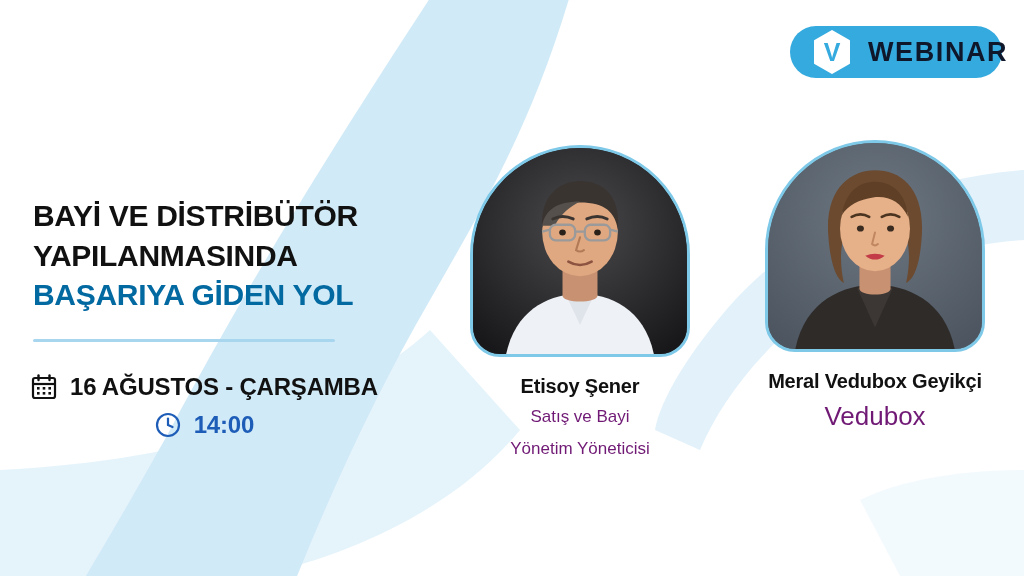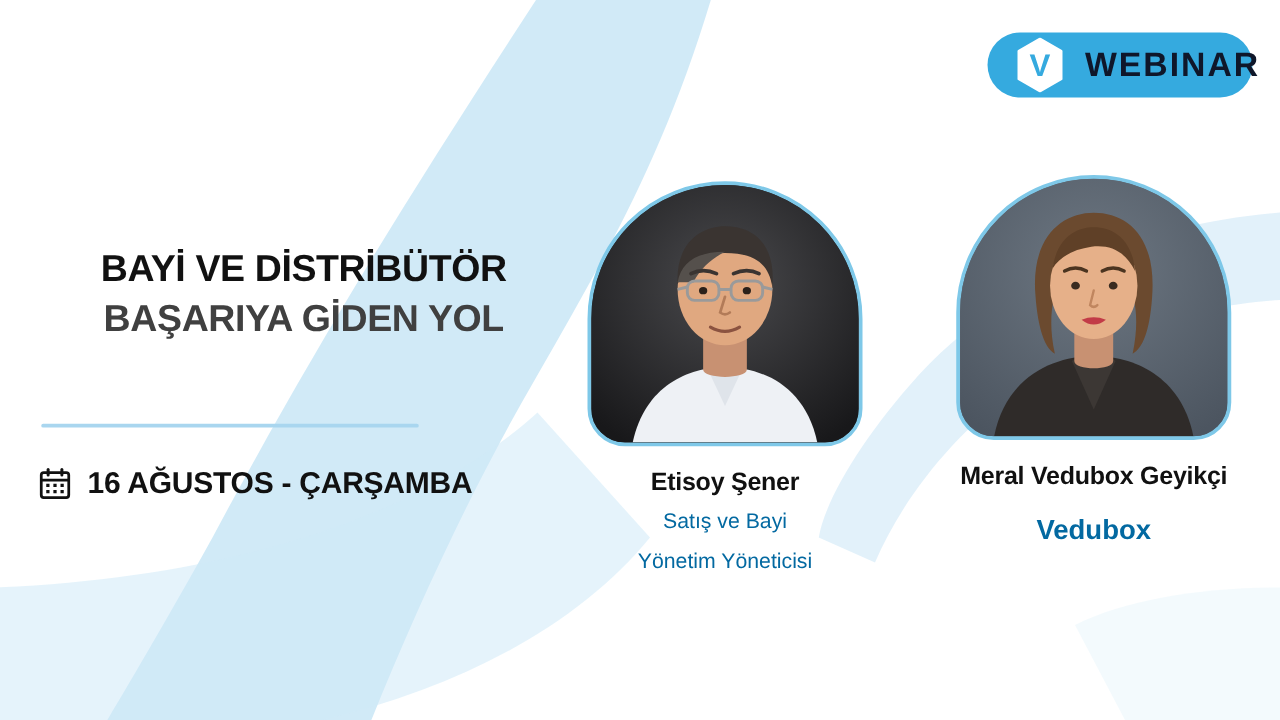--- a/index.html
+++ b/index.html
@@ -59,7 +59,6 @@
     left: 33px;
     top: 196px;
     width: 420px;
-    text-align: center;
   }
   .headline .line {
     font-size: 30px;

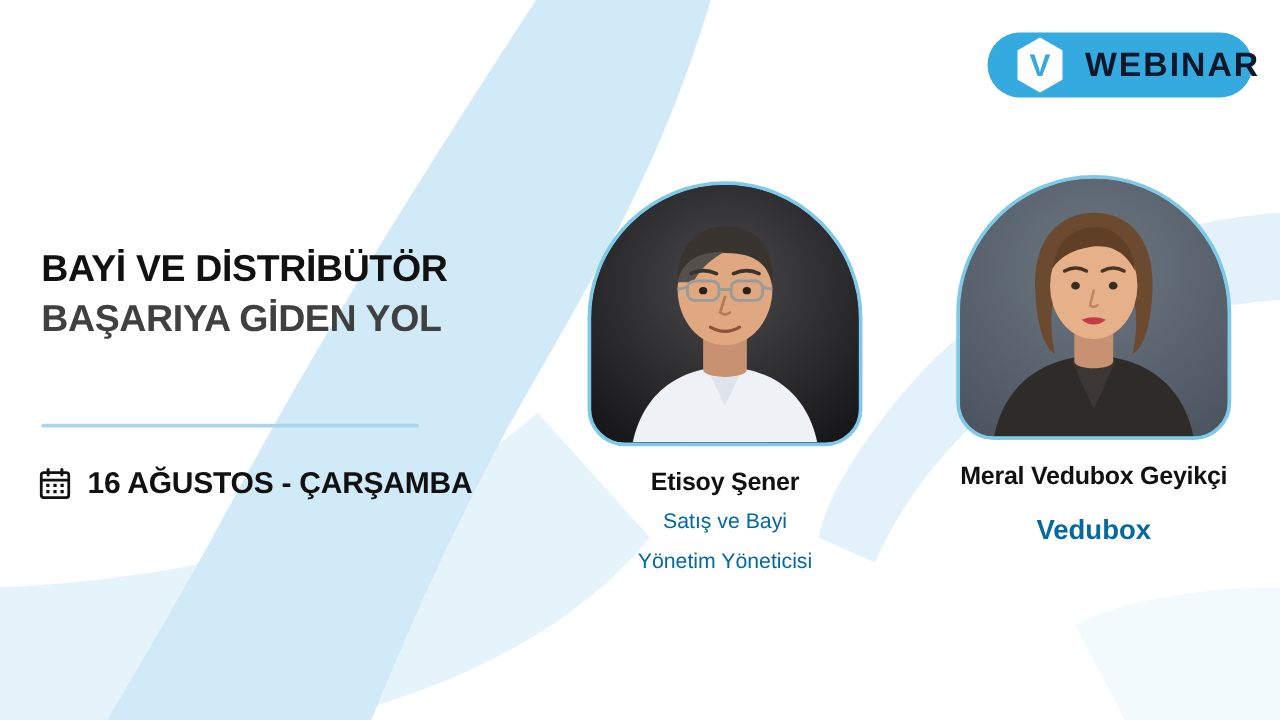--- a/index.html
+++ b/index.html
@@ -204,6 +204,7 @@
 
   <div class="headline">
     <div class="line">BAYİ VE DİSTRİBÜTÖR</div>
+    <div class="line">YAPILANMASINDA</div>
     <div class="line accent">BAŞARIYA GİDEN YOL</div>
   </div>
 

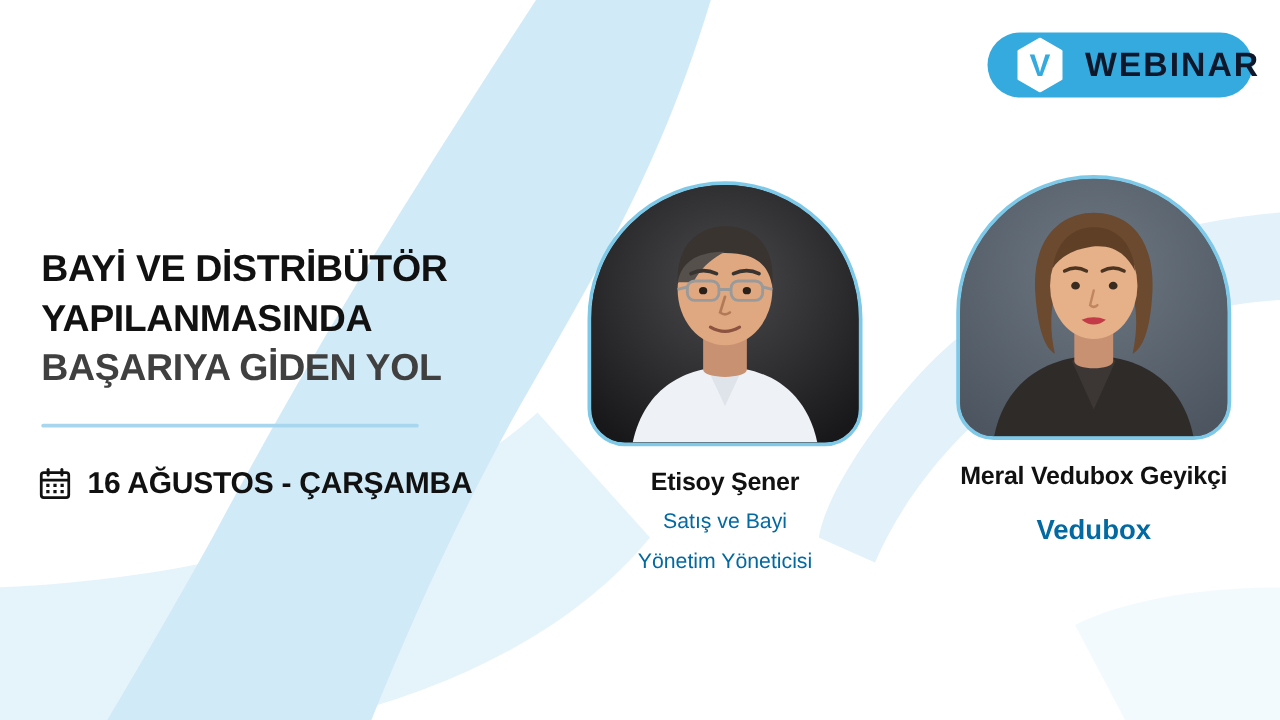--- a/index.html
+++ b/index.html
@@ -69,7 +69,7 @@
     white-space: nowrap;
   }
   .headline .line.accent {
-    color: #404040;
+    color: #0369a1;
   }
 
   .divider {

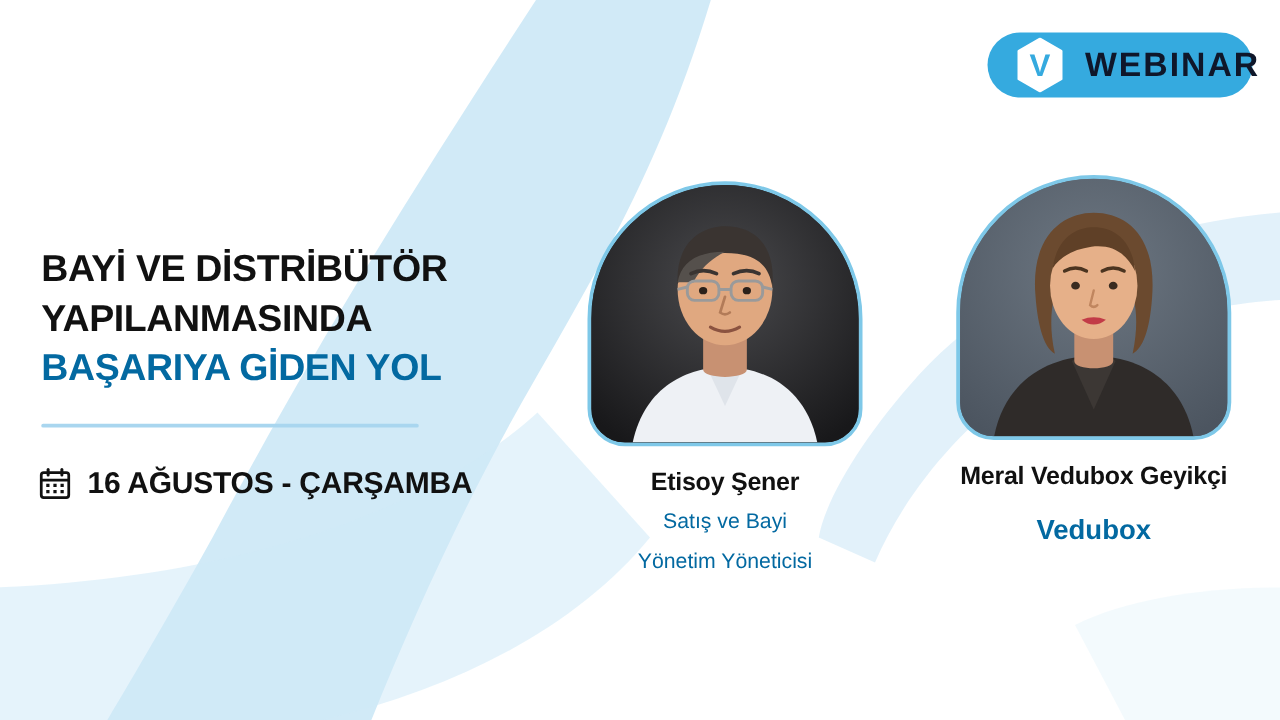--- a/index.html
+++ b/index.html
@@ -228,6 +228,14 @@
       </svg>
       <span class="meta-text">16 AĞUSTOS - ÇARŞAMBA</span>
     </div>
+    <div class="meta-row time">
+      <svg class="meta-icon" viewBox="0 0 28 28" xmlns="http://www.w3.org/2000/svg">
+        <circle cx="14" cy="14" r="11" fill="none" stroke="#1d5db8" stroke-width="2.2"></circle>
+        <line x1="14" y1="14" x2="14" y2="7.5" stroke="#1d5db8" stroke-width="2.2" stroke-linecap="round"></line>
+        <line x1="14" y1="14" x2="18.5" y2="16" stroke="#1d5db8" stroke-width="2.2" stroke-linecap="round"></line>
+      </svg>
+      <span class="meta-text">14:00</span>
+    </div>
   </div>
 
   <div class="speaker one">

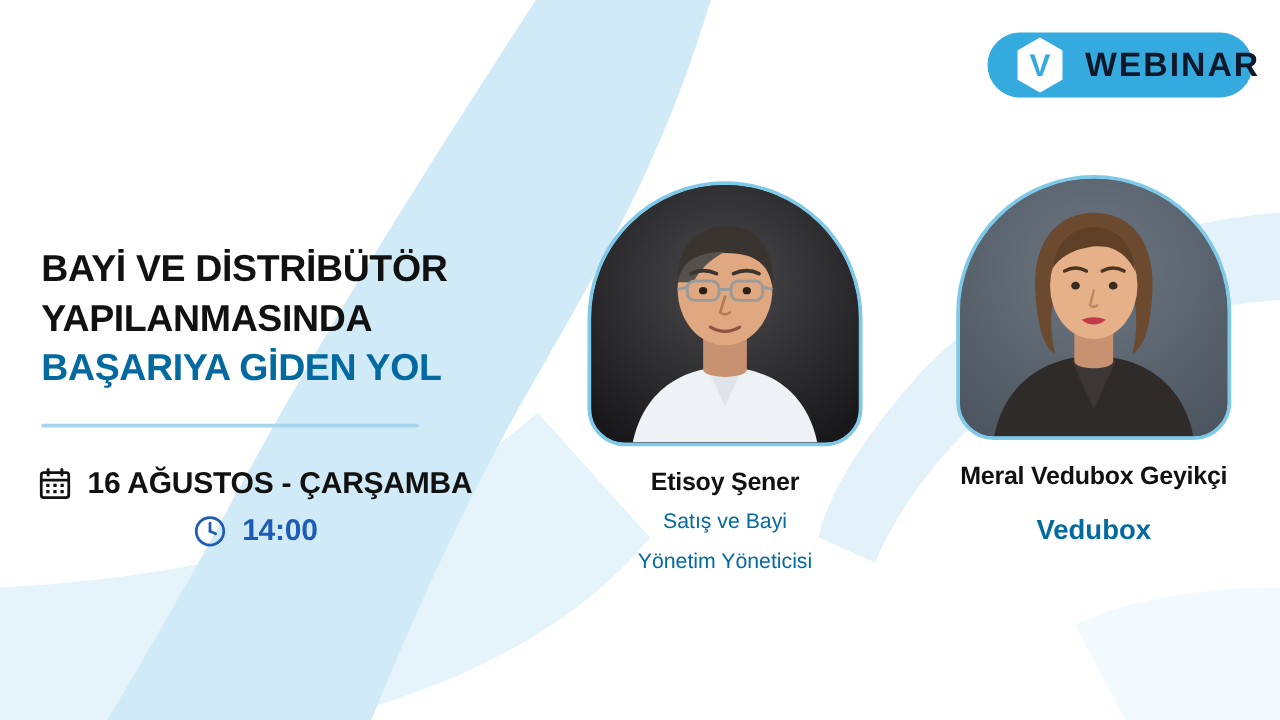--- a/index.html
+++ b/index.html
@@ -147,7 +147,7 @@
     margin-top: 7px;
     font-size: 17px;
     font-weight: normal;
-    color: #0369a1;
+    color: #701a75;
     line-height: 1.45;
   }
   .speaker-role.bold {

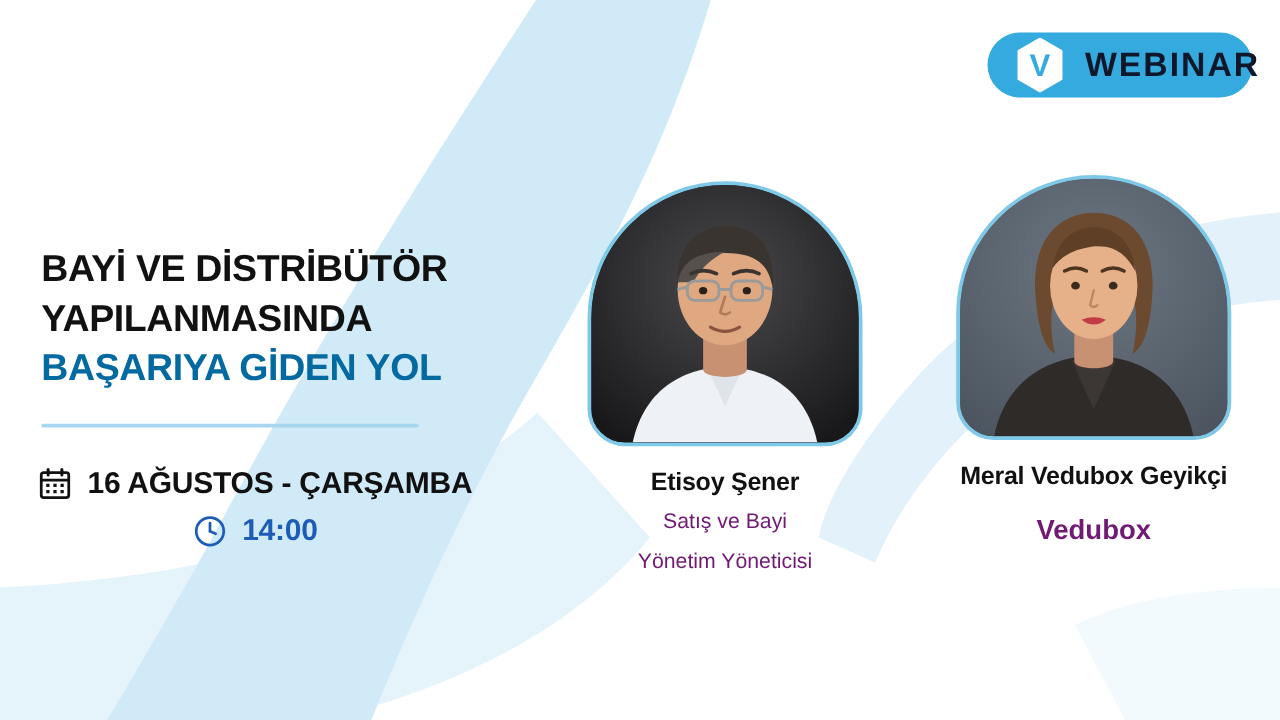--- a/index.html
+++ b/index.html
@@ -151,9 +151,9 @@
     line-height: 1.45;
   }
   .speaker-role.bold {
-    font-weight: bold;
-    font-size: 22px;
-    margin-top: 15px;
+    font-weight: normal;
+    font-size: 26px;
+    margin-top: 5px;
   }
 </style>
 </head>

